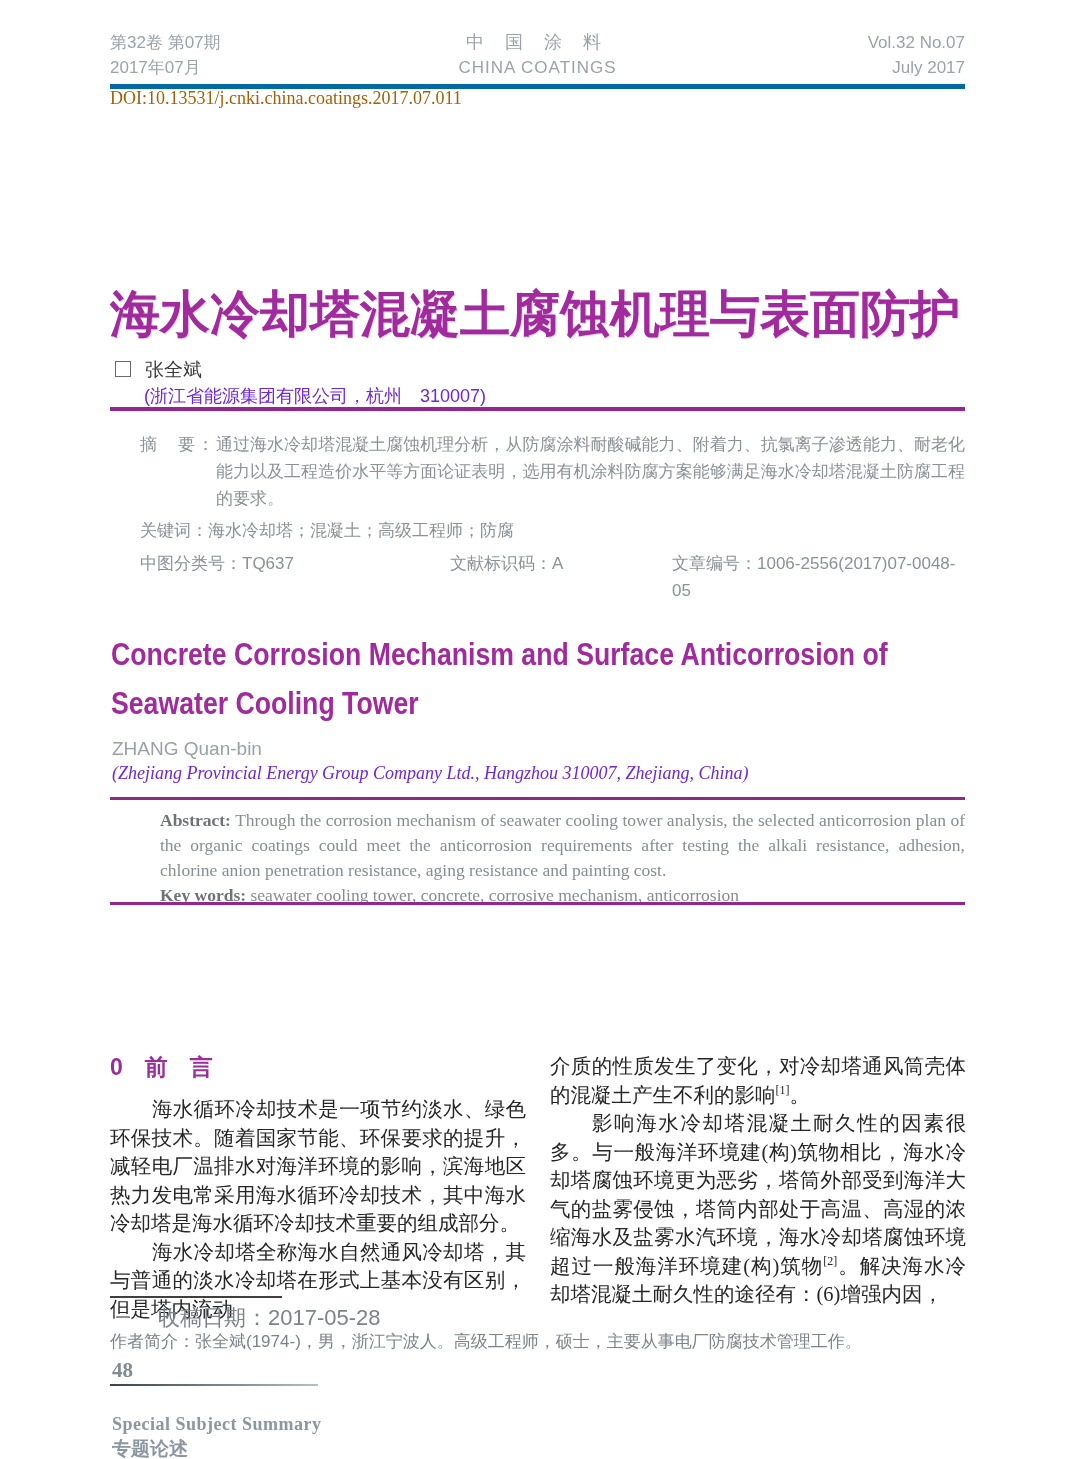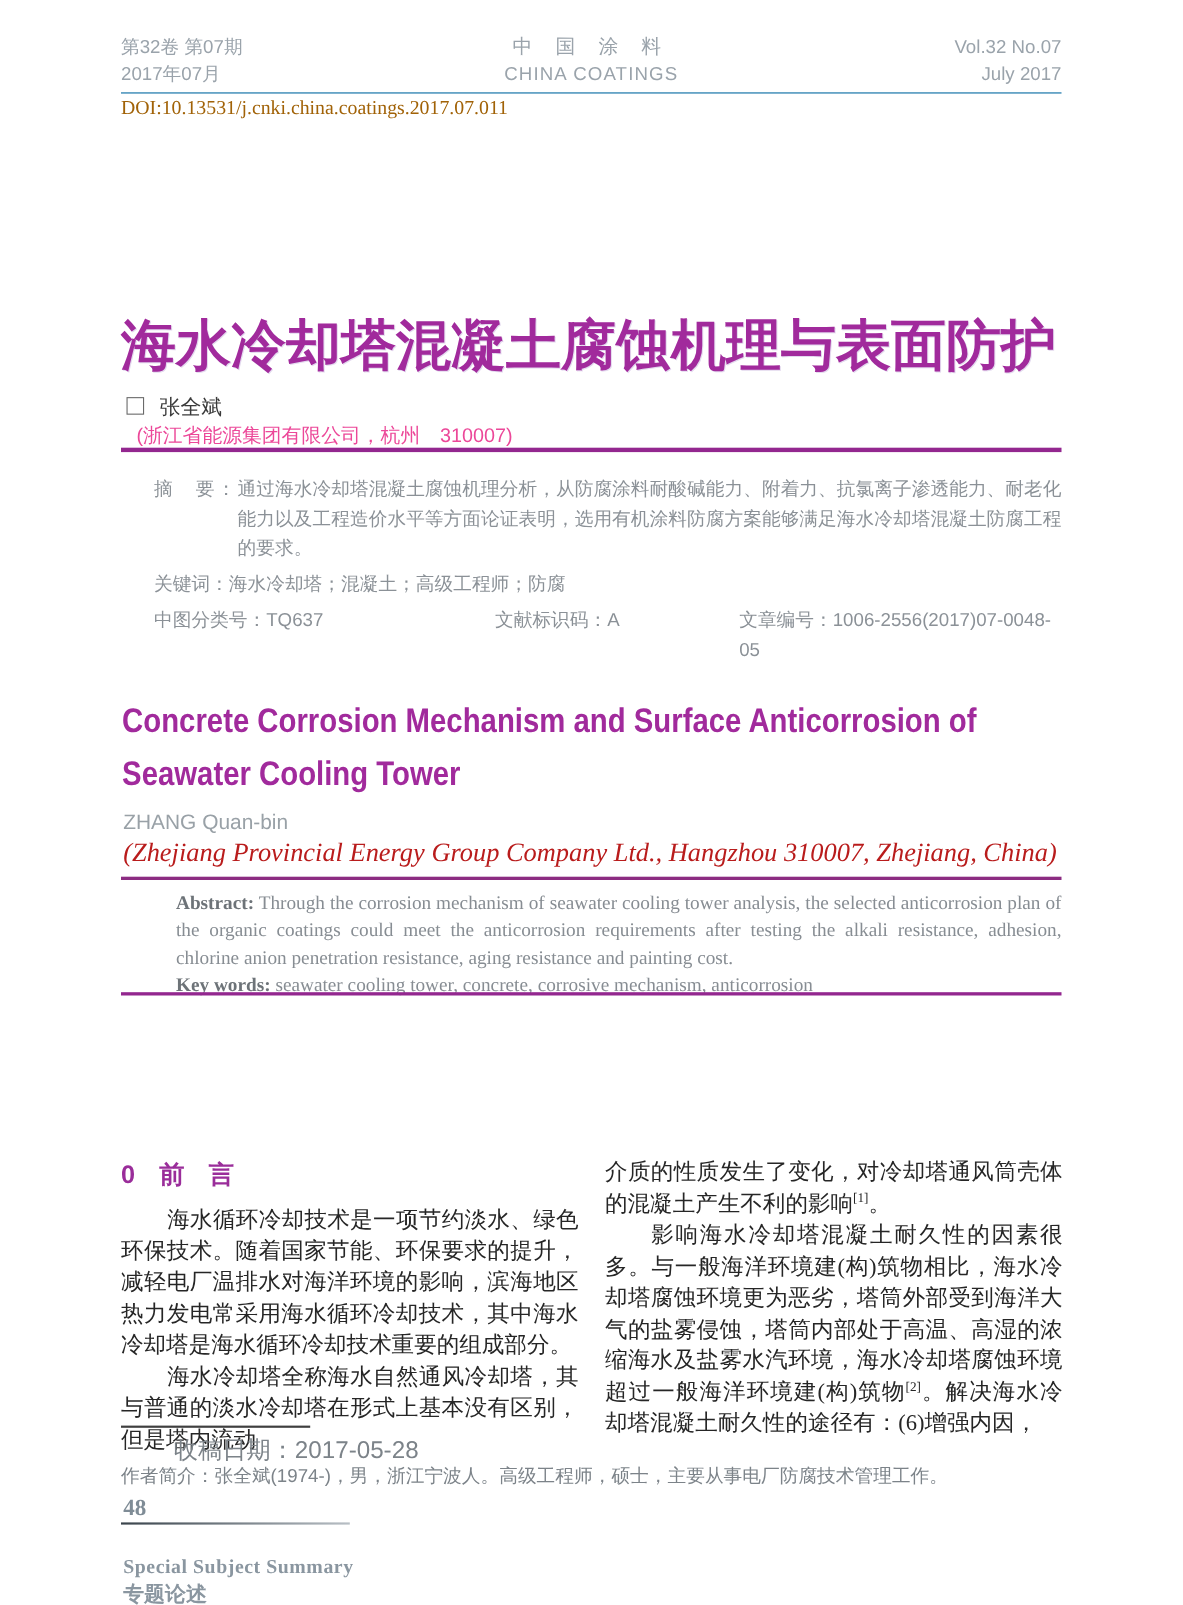--- a/index.html
+++ b/index.html
@@ -8,7 +8,7 @@
 
   
   .jheader{position:absolute;left:110px;right:110px;top:28px;height:56px;
-           border-bottom:1px solid #0369a1;color:#9aa3ab;font-size:17px;line-height:25px;}
+           border-bottom:5px solid #0369a1;color:#9aa3ab;font-size:17px;line-height:25px;}
   .jh-left{position:absolute;left:0;top:2px;}
   .jh-center{position:absolute;left:0;right:0;top:2px;text-align:center;}
   .jh-center .cn{font-size:18px;letter-spacing:8px;}

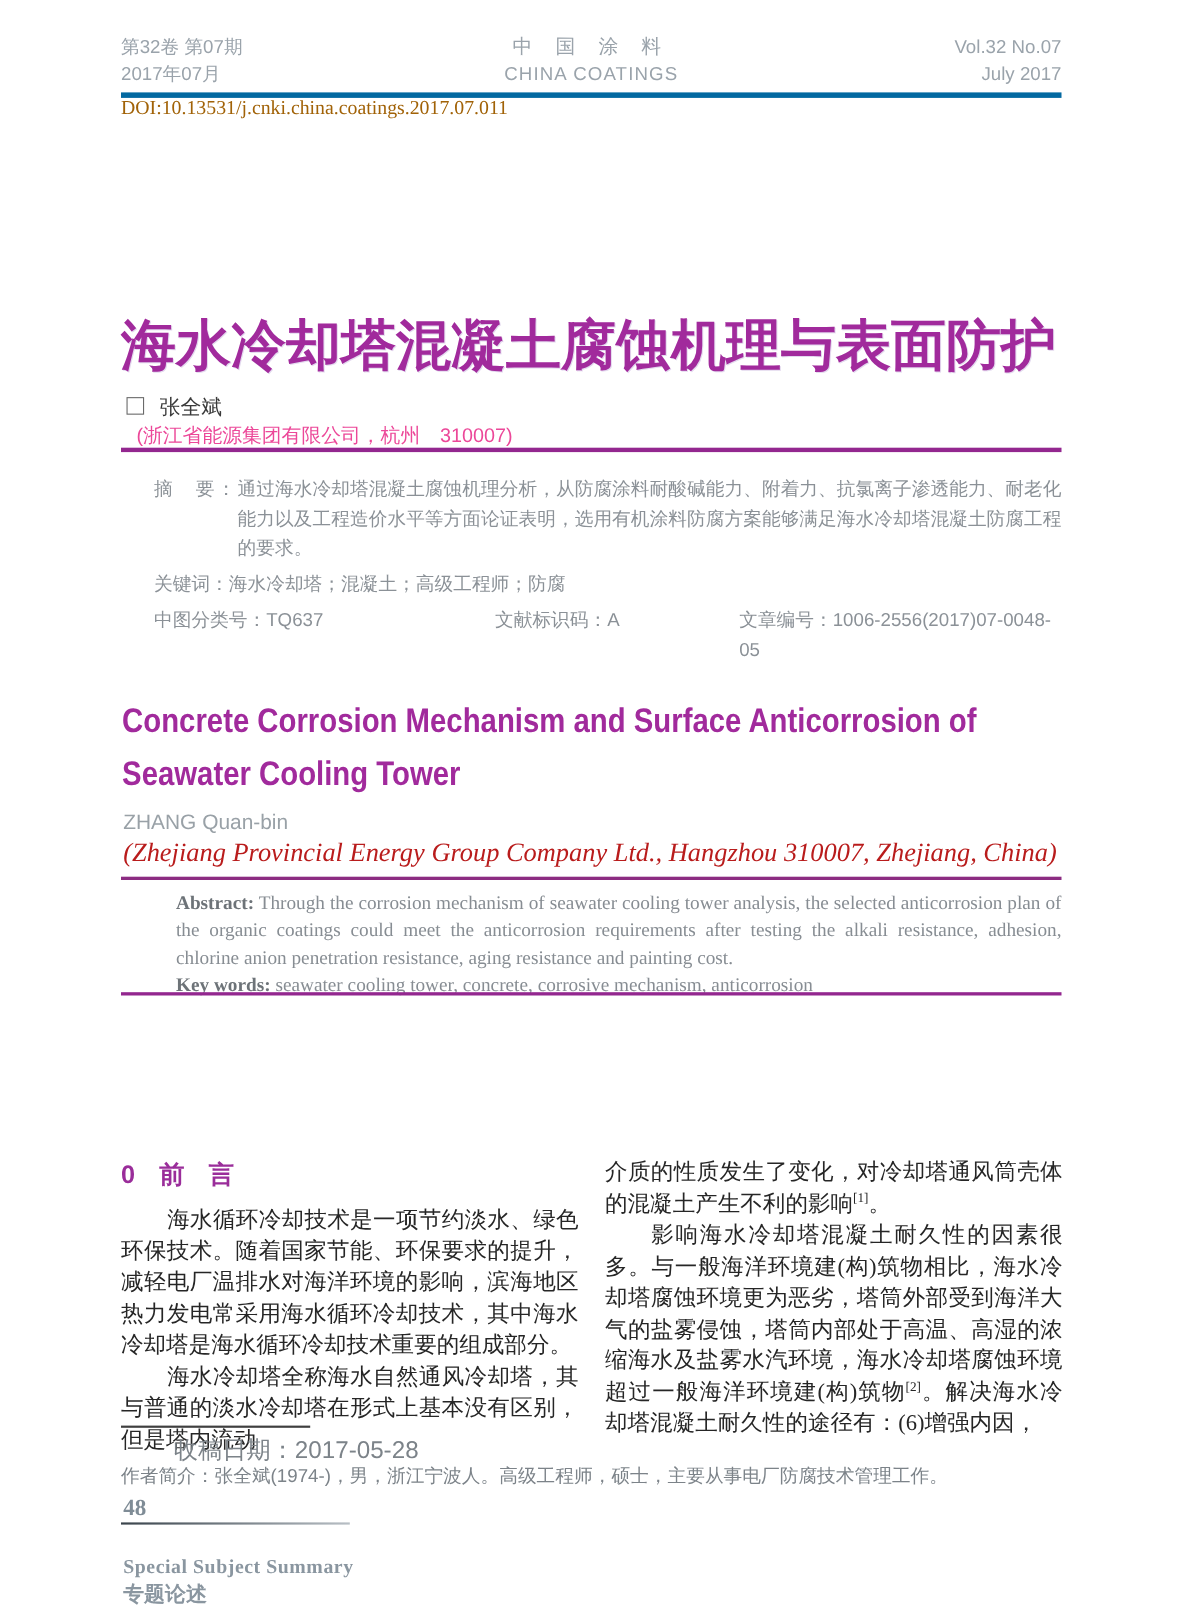--- a/index.html
+++ b/index.html
@@ -25,7 +25,7 @@
   .author-cn{position:absolute;left:115px;top:357px;font-size:19px;color:#3a3a3a;}
   .author-cn .box{display:inline-block;width:14px;height:14px;border:1.5px solid #6a6a6a;
                   margin-right:14px;vertical-align:-1px;}
-  .affil-cn{position:absolute;left:124px;top:384px;font-size:18px;color:#ec4899;}
+  .affil-cn{position:absolute;left:144px;top:384px;font-size:18px;color:#6d28d9;}
   .rule-main{position:absolute;left:110px;right:110px;top:407px;height:4px;background:#93278f;}
 
   

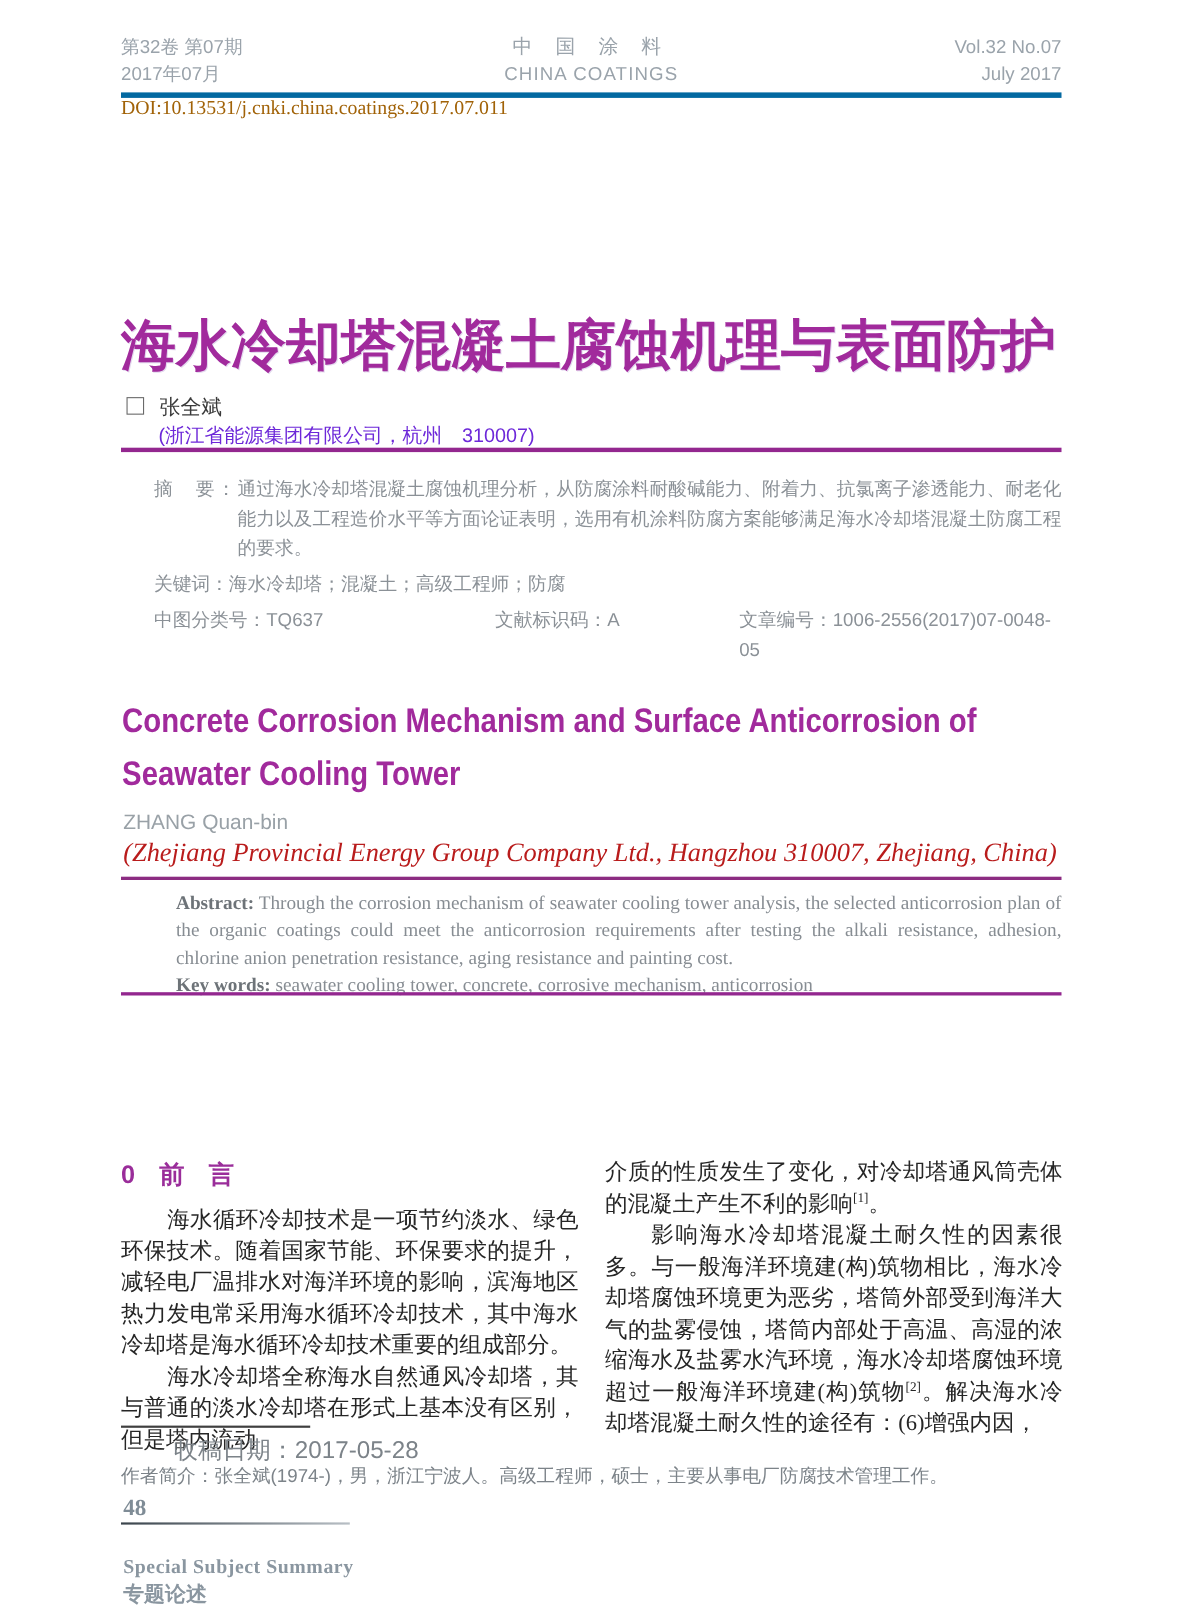--- a/index.html
+++ b/index.html
@@ -43,8 +43,8 @@
             font-size:31px;line-height:49px;white-space:nowrap;}
   .title-en .tline{transform:scaleX(.86);transform-origin:left;}
   .author-en{position:absolute;left:112px;top:738px;font-size:19px;color:#99a1a7;}
-  .affil-en{position:absolute;left:112px;top:763px;font-size:24px;font-style:italic;
-            font-family:"Liberation Serif","DejaVu Serif",serif;color:#b91c1c;}
+  .affil-en{position:absolute;left:112px;top:763px;font-size:18px;font-style:italic;
+            font-family:"Liberation Serif","DejaVu Serif",serif;color:#6d28d9;}
   .rule-en1{position:absolute;left:110px;right:110px;top:797px;height:3px;background:#8c2c82;}
   .abs-en{position:absolute;left:112px;right:110px;top:808px;
           font-family:"Liberation Serif","DejaVu Serif",serif;

